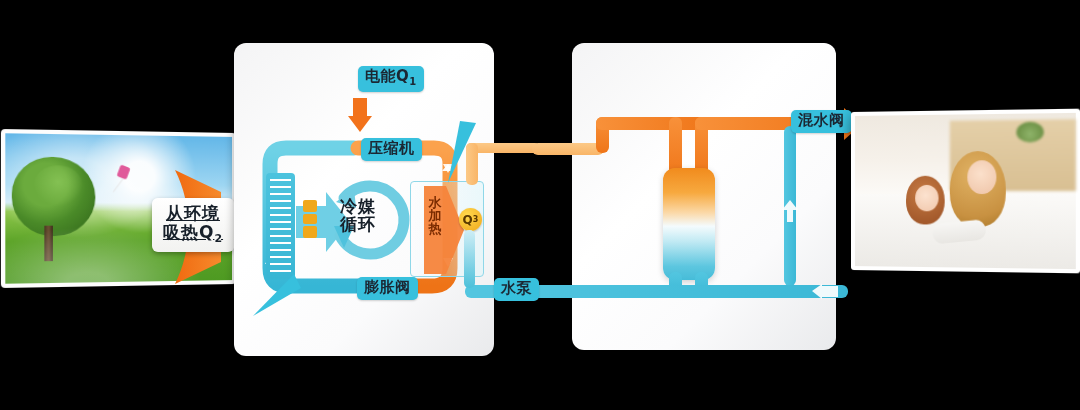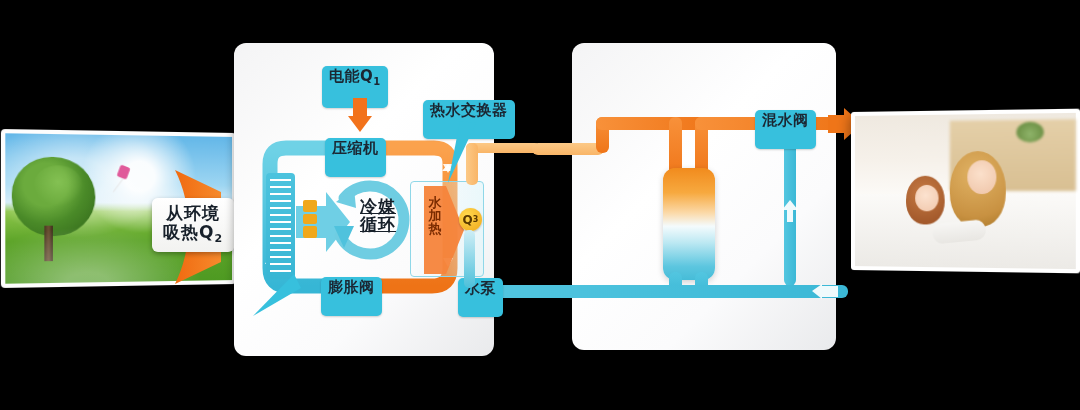--- a/index.html
+++ b/index.html
@@ -136,12 +136,13 @@
     color:#1b2733;
     font-weight:bold;
     border-radius:5px;
-    padding:3px 7px 20px;
+    padding:3px 7px 4px;
     font-size:15px;
     line-height:1.05;
     white-space:nowrap;
     letter-spacing:.5px;
     box-shadow:0 1px 2px rgba(0,0,0,.18);
+    margin-left:36px;
   }
   .tag sub{ font-size:10px; font-weight:bold; }
   .callout-tail{ position:absolute; }

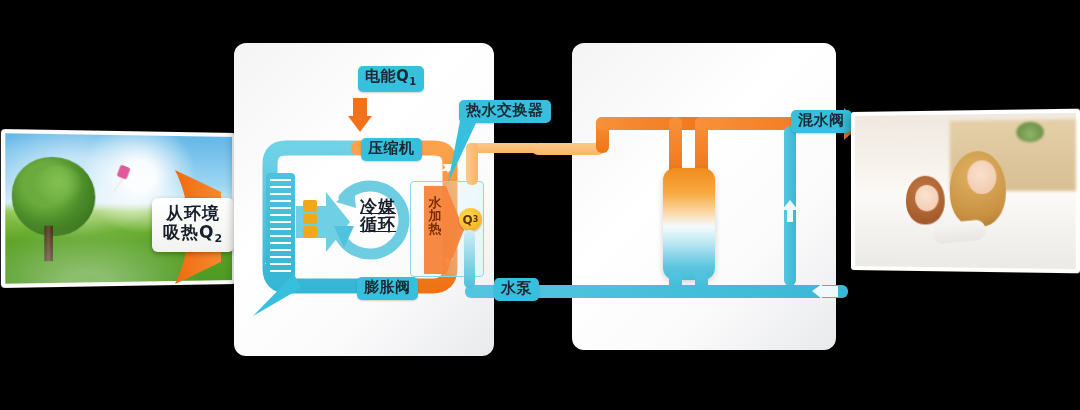--- a/index.html
+++ b/index.html
@@ -323,9 +323,6 @@
       <sub>3</sub>
   </div>
 
-  <div class="tag" style="left:423px;top:100px;">
-    <span>热水交换器</span>
-  </div>
   <svg class="callout-tail" style="left:446px;top:121px;width:48px;height:62px">
     <path d="M14,0 L30,2 L2,62 Z" fill="#37c0dd"></path>
   </svg>

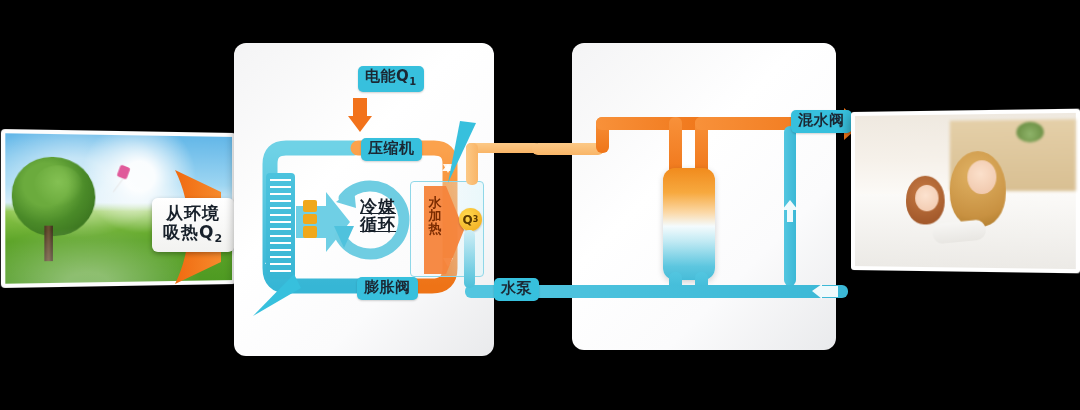--- a/index.html
+++ b/index.html
@@ -227,7 +227,7 @@
     <path d="M0,0 L46,22 L46,92 L0,114 C18,78 18,36 0,0 Z" fill="url(#gOrangeArrow)"></path>
   </svg>
 
-  <div class="whitecard" style="left:152px;top:198px;width:82px;">
+  <div class="whitecard" style="left:152px;top:198px;width:82px;text-decoration:underline;">
     <div>从环境</div>
     <div>
       <span>吸热Q</span><sub>2</sub>

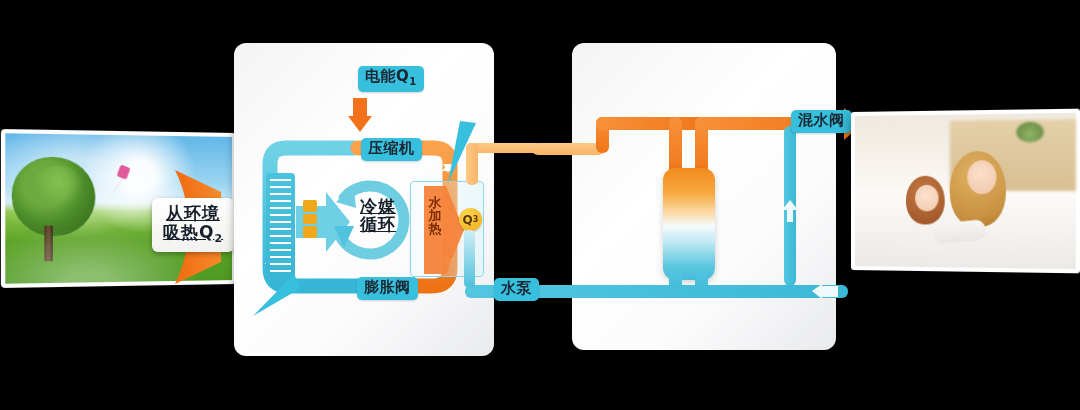--- a/index.html
+++ b/index.html
@@ -188,7 +188,7 @@
   }
   .cyclelabel{
     position:absolute; color:#17202a; font-weight:bold;
-    font-size:17px; line-height:1.05; text-align:right; letter-spacing:1px;text-decoration:underline;
+    font-size:17px; line-height:1.05; text-align:left; letter-spacing:1px;
   }
   .exch-box{
     position:absolute; border:1px solid #8fd7e8; border-radius:4px;

